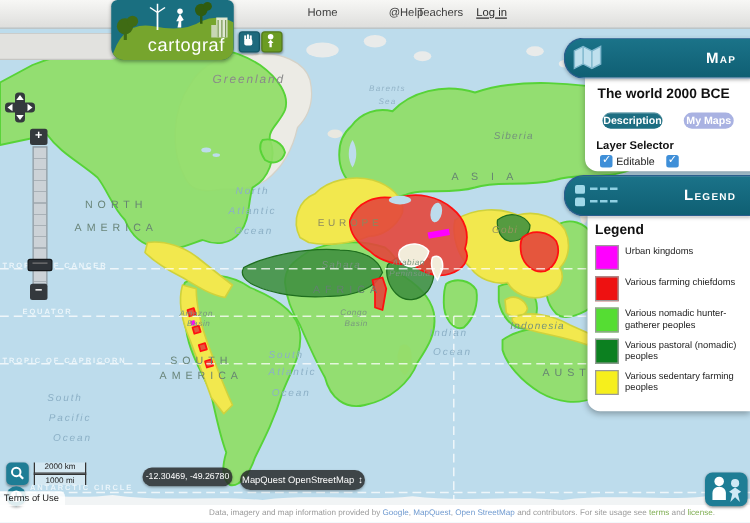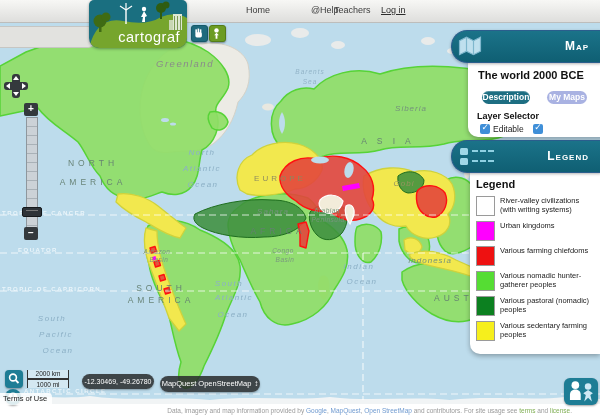--- a/index.html
+++ b/index.html
@@ -200,7 +200,7 @@
     </svg>
   </div>
 
-  <div class="ml ml-grey c" style="left:185px;top:58px;">Greenland</div>
+  <div class="ml ml-grey c" style="left:199px;top:58px;">Greenland</div>
   <div class="ml ml-ocean-sm c" style="left:310px;top:68px;">Barents</div>
   <div class="ml ml-ocean-sm c" style="left:310px;top:78px;">Sea</div>
   <div class="ml ml-region c" style="left:411px;top:104px;">Siberia</div>

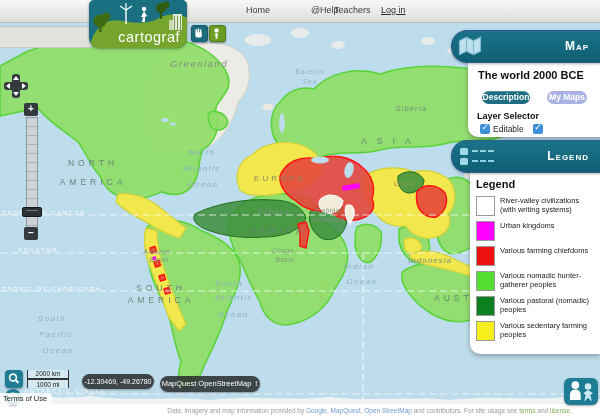--- a/index.html
+++ b/index.html
@@ -371,10 +371,6 @@
   <div class="card legend-card">
     <div class="legend-title">Legend</div>
     <div class="leg-item">
-      <span class="leg-swatch" style="background: rgb(255, 255, 255);"></span>
-      <span class="leg-label">River-valley civilizations (with writing systems)</span>
-    </div>
-    <div class="leg-item">
       <span class="leg-swatch" style="background: rgb(255, 0, 255);"></span>
       <span class="leg-label">Urban kingdoms</span>
     </div>

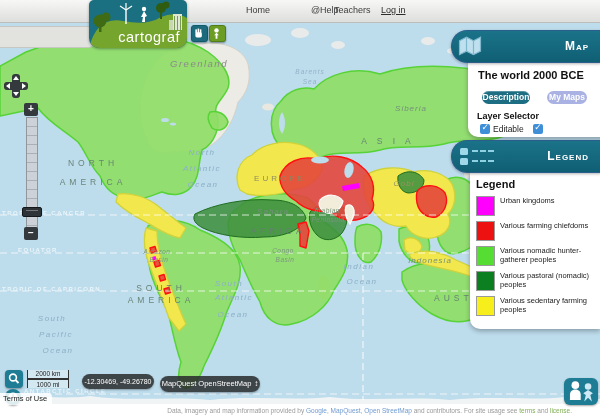--- a/index.html
+++ b/index.html
@@ -68,7 +68,7 @@
   .terms{position:absolute;left:0;top:393px;z-index:23;background:rgba(255,255,255,.85);
          padding:1px 5px 2px 3px;font-size:7.5px;color:#222;border-radius:0 4px 0 0;cursor:pointer;}
   .pill{position:absolute;z-index:21;background:rgba(40,42,44,.85);border-radius:9px;color:#fff;
-        text-align:center;box-shadow:0 1px 2px rgba(0,0,0,.3);}
+        text-align:center;box-shadow:0 1px 2px rgba(0,0,0,.3);margin-left:32px;}
   .coord-pill{left:82px;top:374px;width:72px;height:15px;font-size:7px;line-height:15px;}
   .base-pill{left:160px;top:376px;width:100px;height:16px;font-size:7.5px;line-height:16px;cursor:pointer;}
   .base-arrow{font-size:8px;margin-left:3px;}

